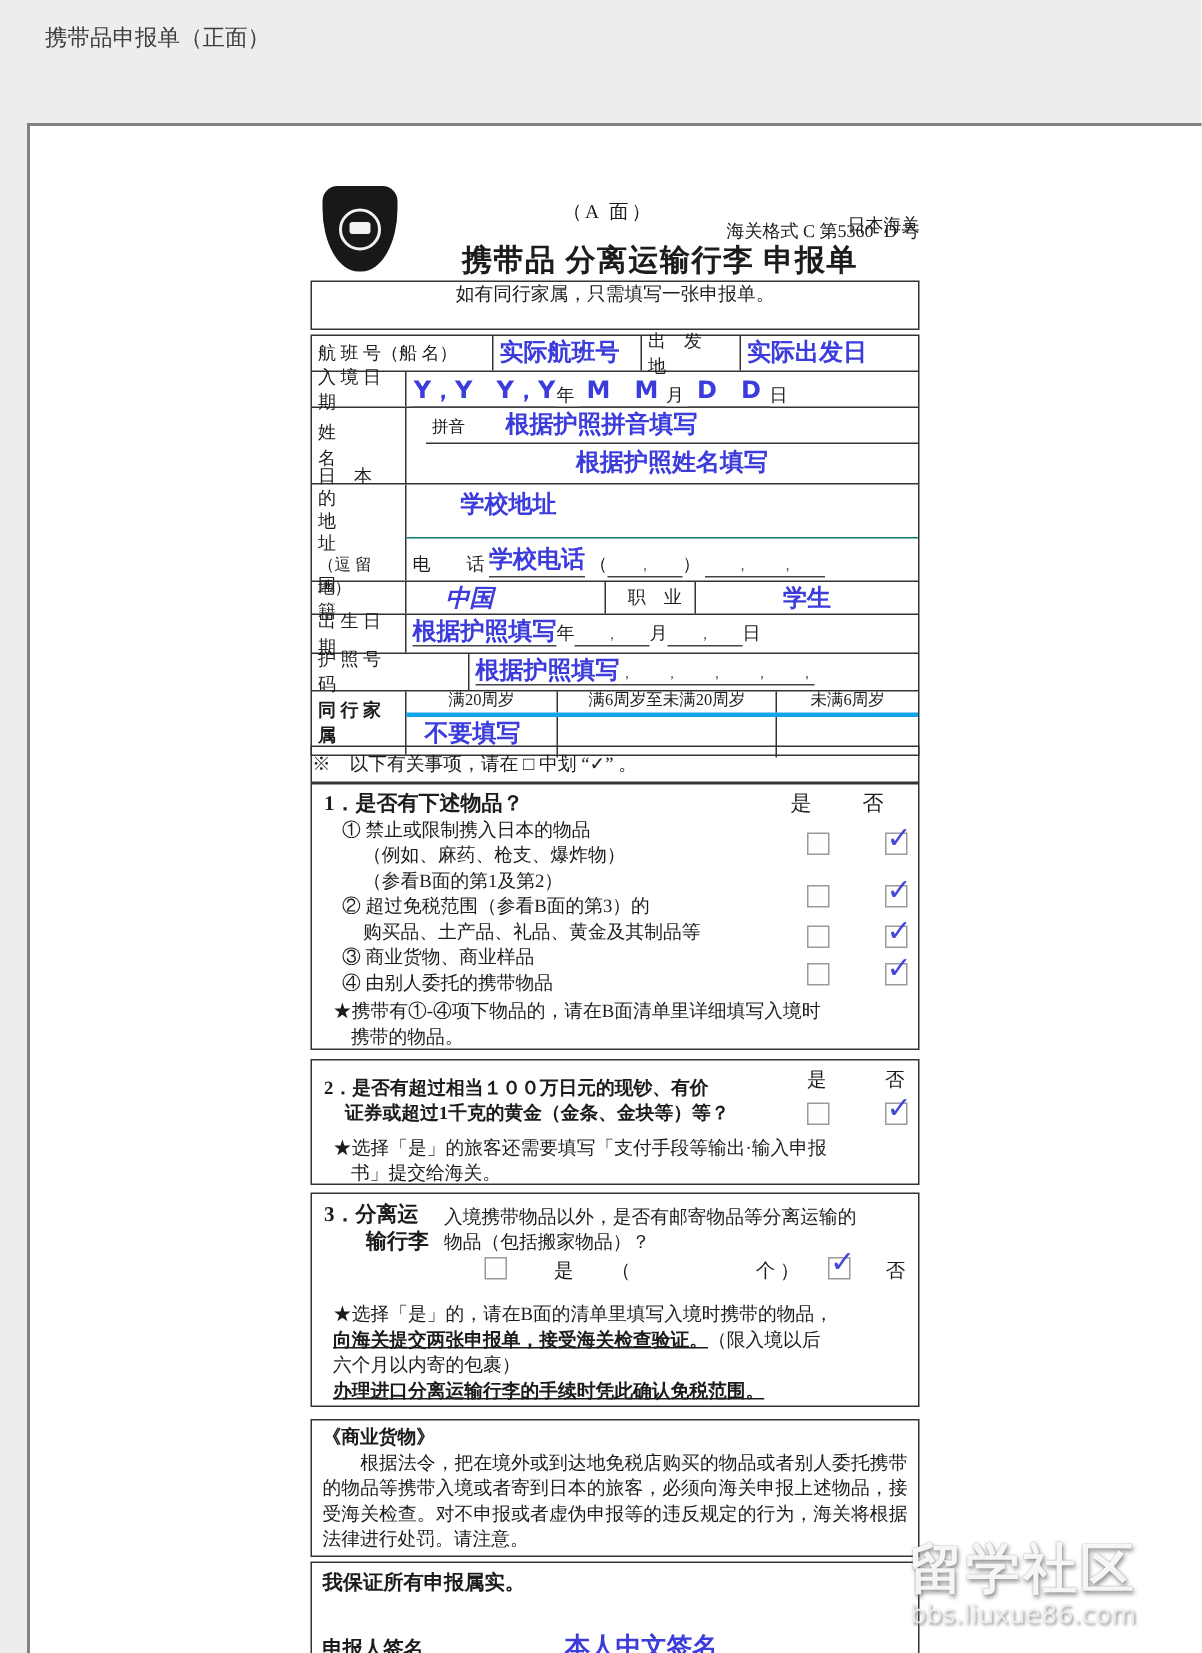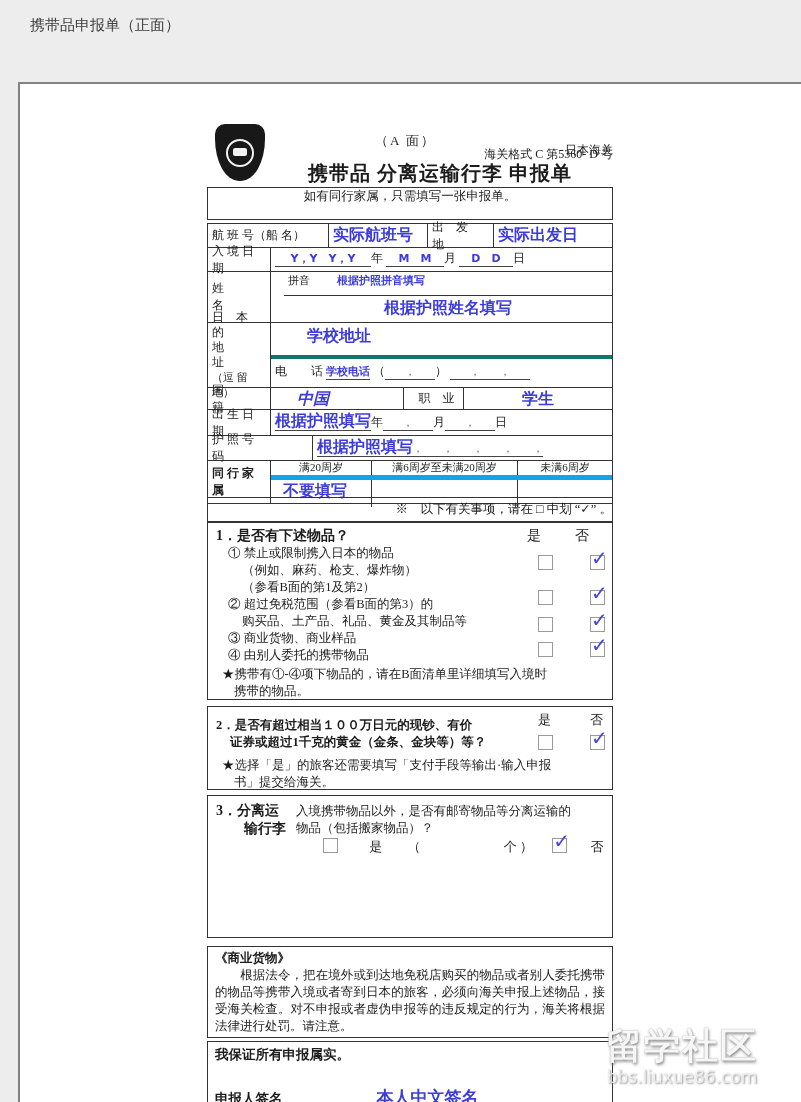--- a/index.html
+++ b/index.html
@@ -36,7 +36,7 @@
   .lab{display:flex;align-items:center;}
   .blue{color:#3c3cdc;font-family:"DejaVu Sans","Liberation Sans",sans-serif;font-weight:bold;}
   .b16{font-size:16px;line-height:18px;}
-  .b15{font-size:11px;}
+  .b15{font-size:16px;}
   .ul{display:inline-block;border-bottom:1px solid #444;vertical-align:bottom;}
   .tick{color:#555;font-size:10px;}
 

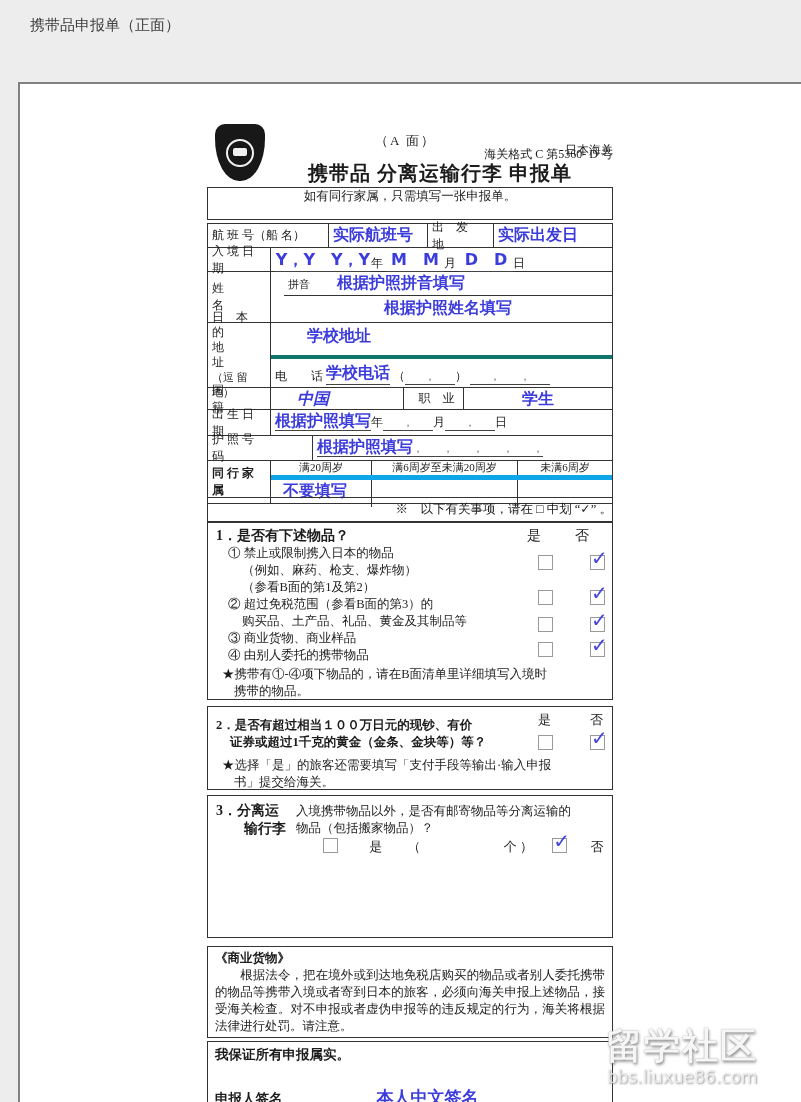--- a/index.html
+++ b/index.html
@@ -116,7 +116,7 @@
             <span style="font-size:11px;">（逗 留 地）</span>
           </div>
           <div class="bl" style="flex:1;">
-            <div style="height:36px;border-bottom:4px solid #0f766e;padding:4px 4px 0 36px;box-sizing:border-box;">
+            <div style="height:36px;border-bottom:1px solid #0f766e;padding:4px 4px 0 36px;box-sizing:border-box;">
               <span class="blue b16">学校地址</span>
             </div>
             <div style="height:27px;padding:4px 4px 0 4px;box-sizing:border-box;white-space:nowrap;">

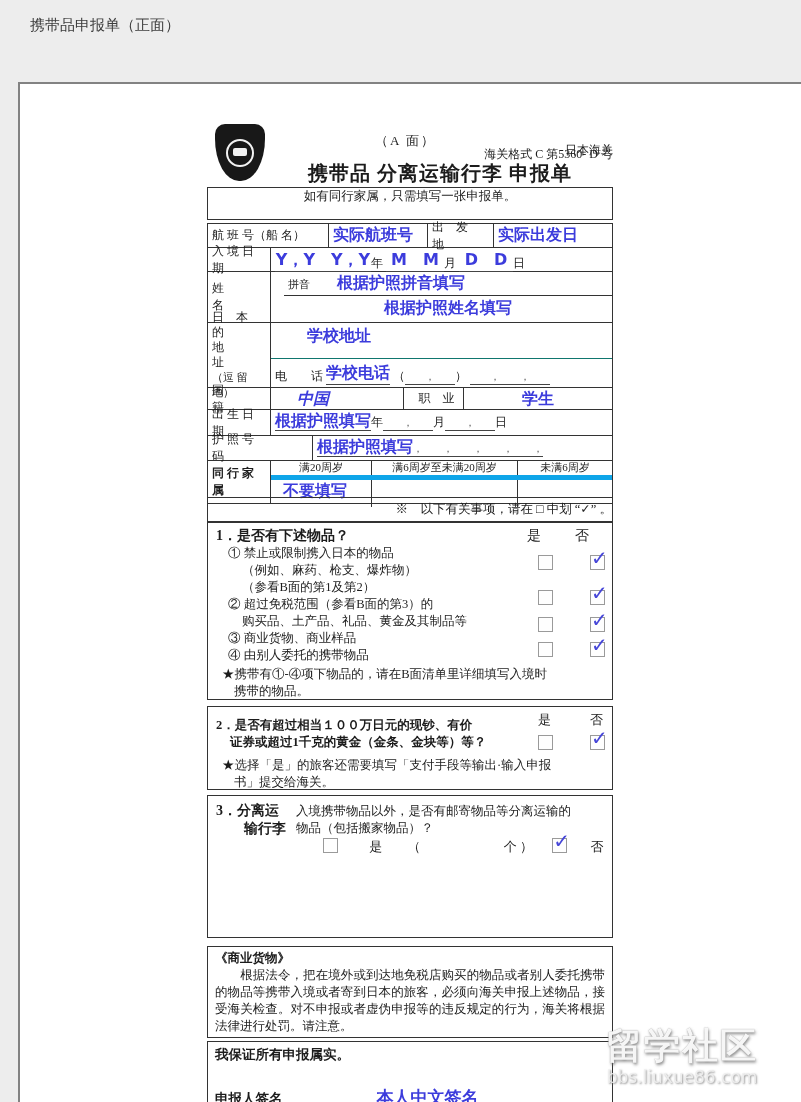--- a/index.html
+++ b/index.html
@@ -156,7 +156,7 @@
         <div class="trow" style="height:42px;">
           <div class="tcell lab" style="width:62px;font-weight:bold;">同 行 家 属</div>
           <div class="bl" style="flex:1;">
-            <div style="display:flex;height:14px;border-bottom:5px solid #0ea5e9;font-size:11px;text-align:center;line-height:13px;">
+            <div style="display:flex;height:14px;border-bottom:3px solid #0ea5e9;font-size:11px;text-align:center;line-height:13px;">
               <div style="width:100px;">满20周岁</div>
               <div style="width:145px;border-left:1px solid #333;">满6周岁至未满20周岁</div>
               <div style="flex:1;border-left:1px solid #333;">未满6周岁</div>

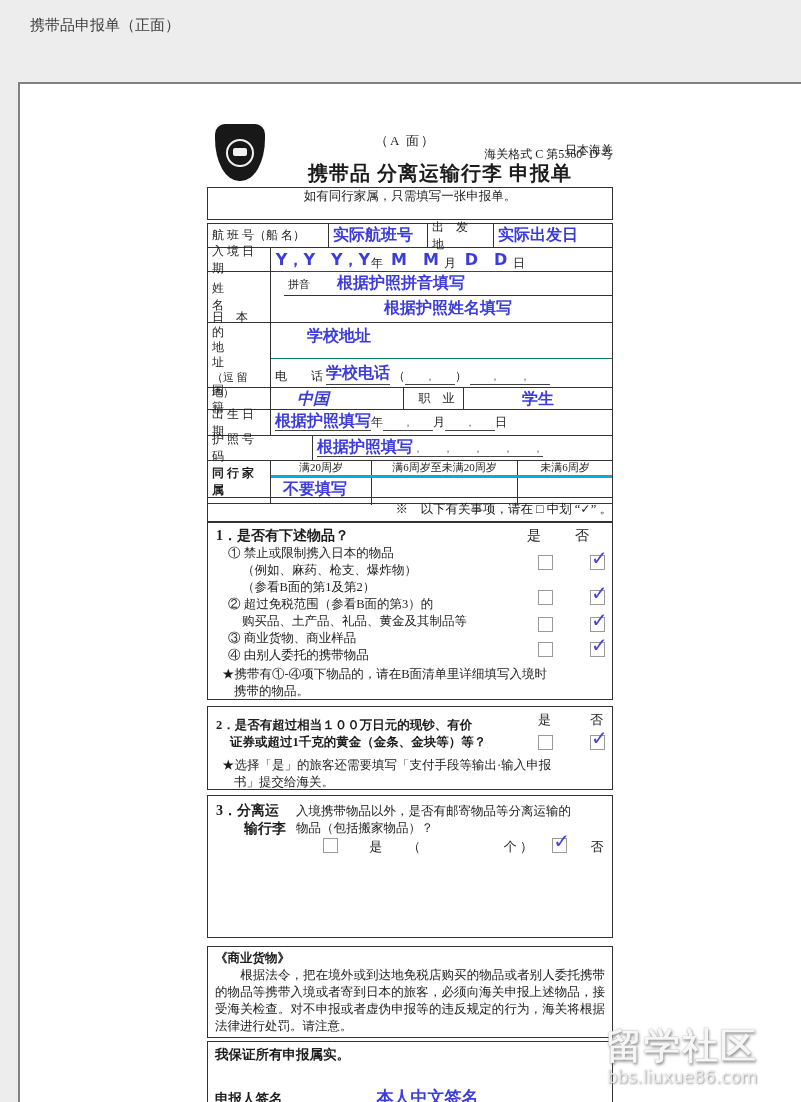--- a/index.html
+++ b/index.html
@@ -172,7 +172,7 @@
         </div>
       </div>
 
-      <div class="qbox" style="top:377px;height:25px;text-align:right;font-size:12.5px;line-height:22px;">※　以下有关事项，请在 □ 中划 “✓” 。</div>
+      <div class="qbox" style="top:377px;height:25px;text-align:left;font-size:12.5px;line-height:22px;">※　以下有关事项，请在 □ 中划 “✓” 。</div>
 
       <div class="qbox" style="top:402px;height:178px;padding:4px 8px;">
         <div style="display:flex;">

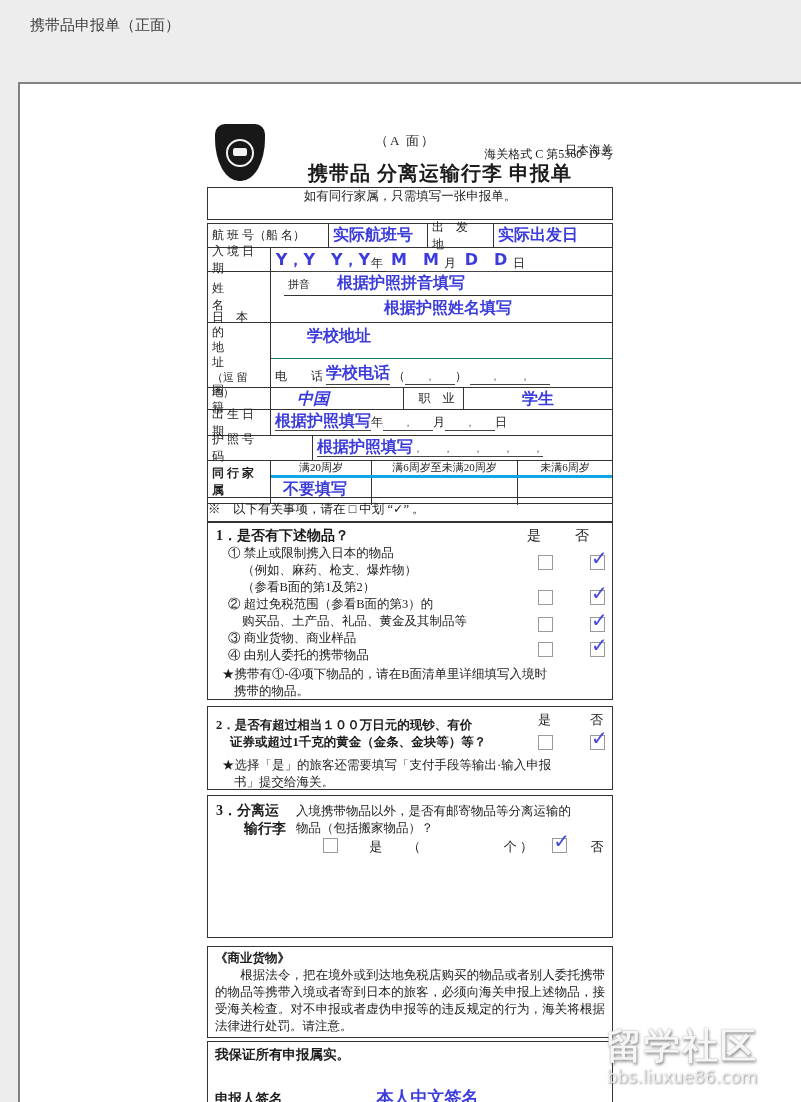--- a/index.html
+++ b/index.html
@@ -227,6 +227,12 @@
           <span class="cb cb-inline checked" style="margin-left:16px;"></span>
           <span style="margin-left:20px;">否</span>
         </div>
+        <div style="position:absolute;left:14px;top:72px;right:6px;">
+          <div class="qline">★选择「是」的，请在B面的清单里填写入境时携带的物品，</div>
+          <div class="qline"><span class="undl">向海关提交两张申报单，接受海关检查验证。</span><span>（限入境以后</span></div>
+          <div class="qline">六个月以内寄的包裹）</div>
+          <div class="qline"><span class="undl">办理进口分离运输行李的手续时凭此确认免税范围。</span></div>
+        </div>
       </div>
 
       <div class="qbox" style="top:826px;height:92px;padding:3px 7px;">

